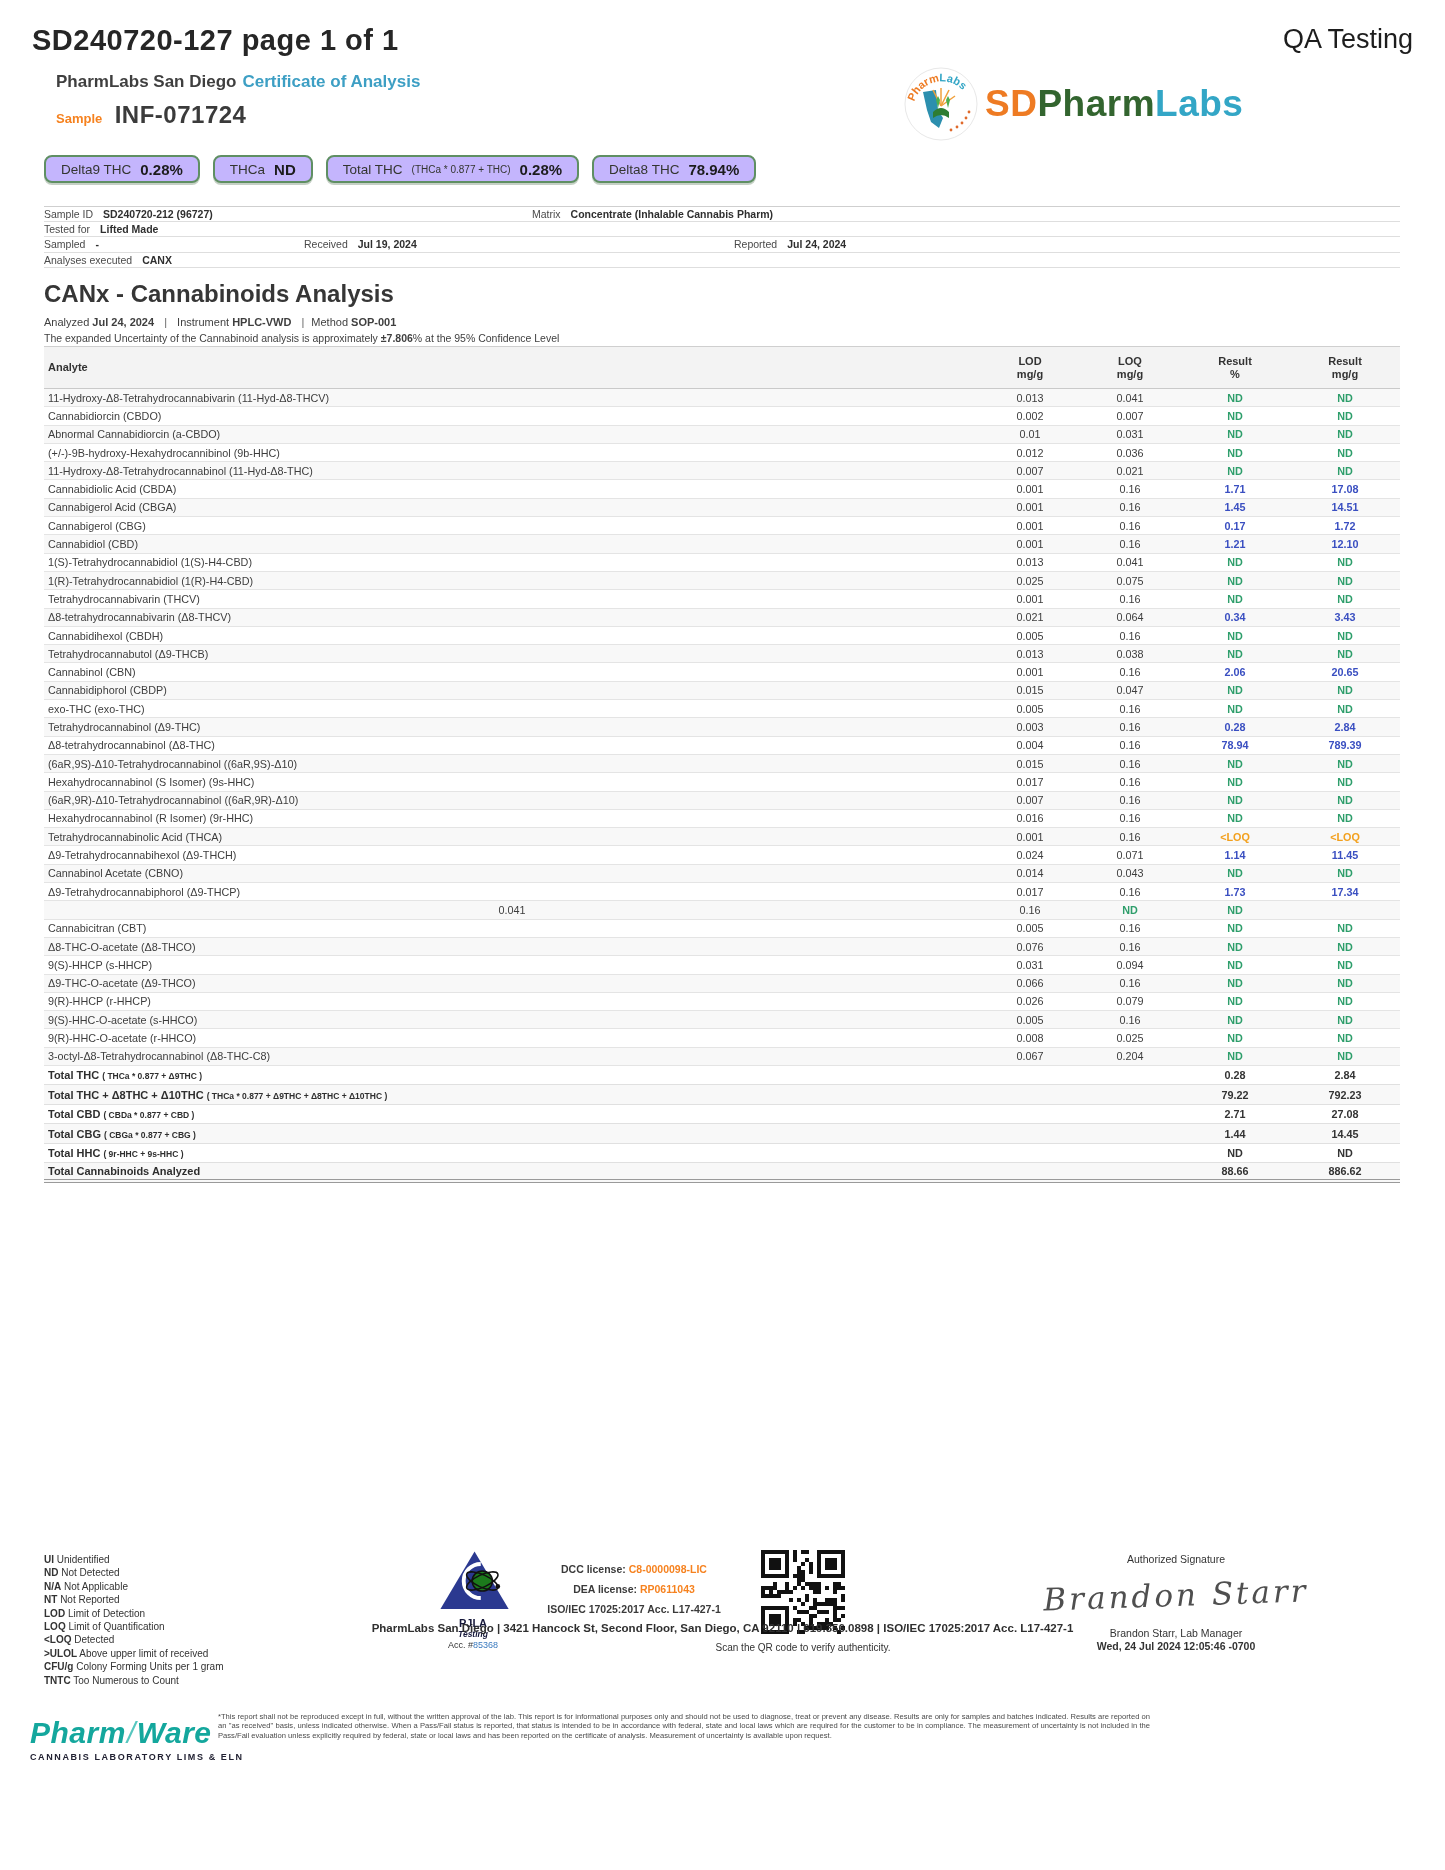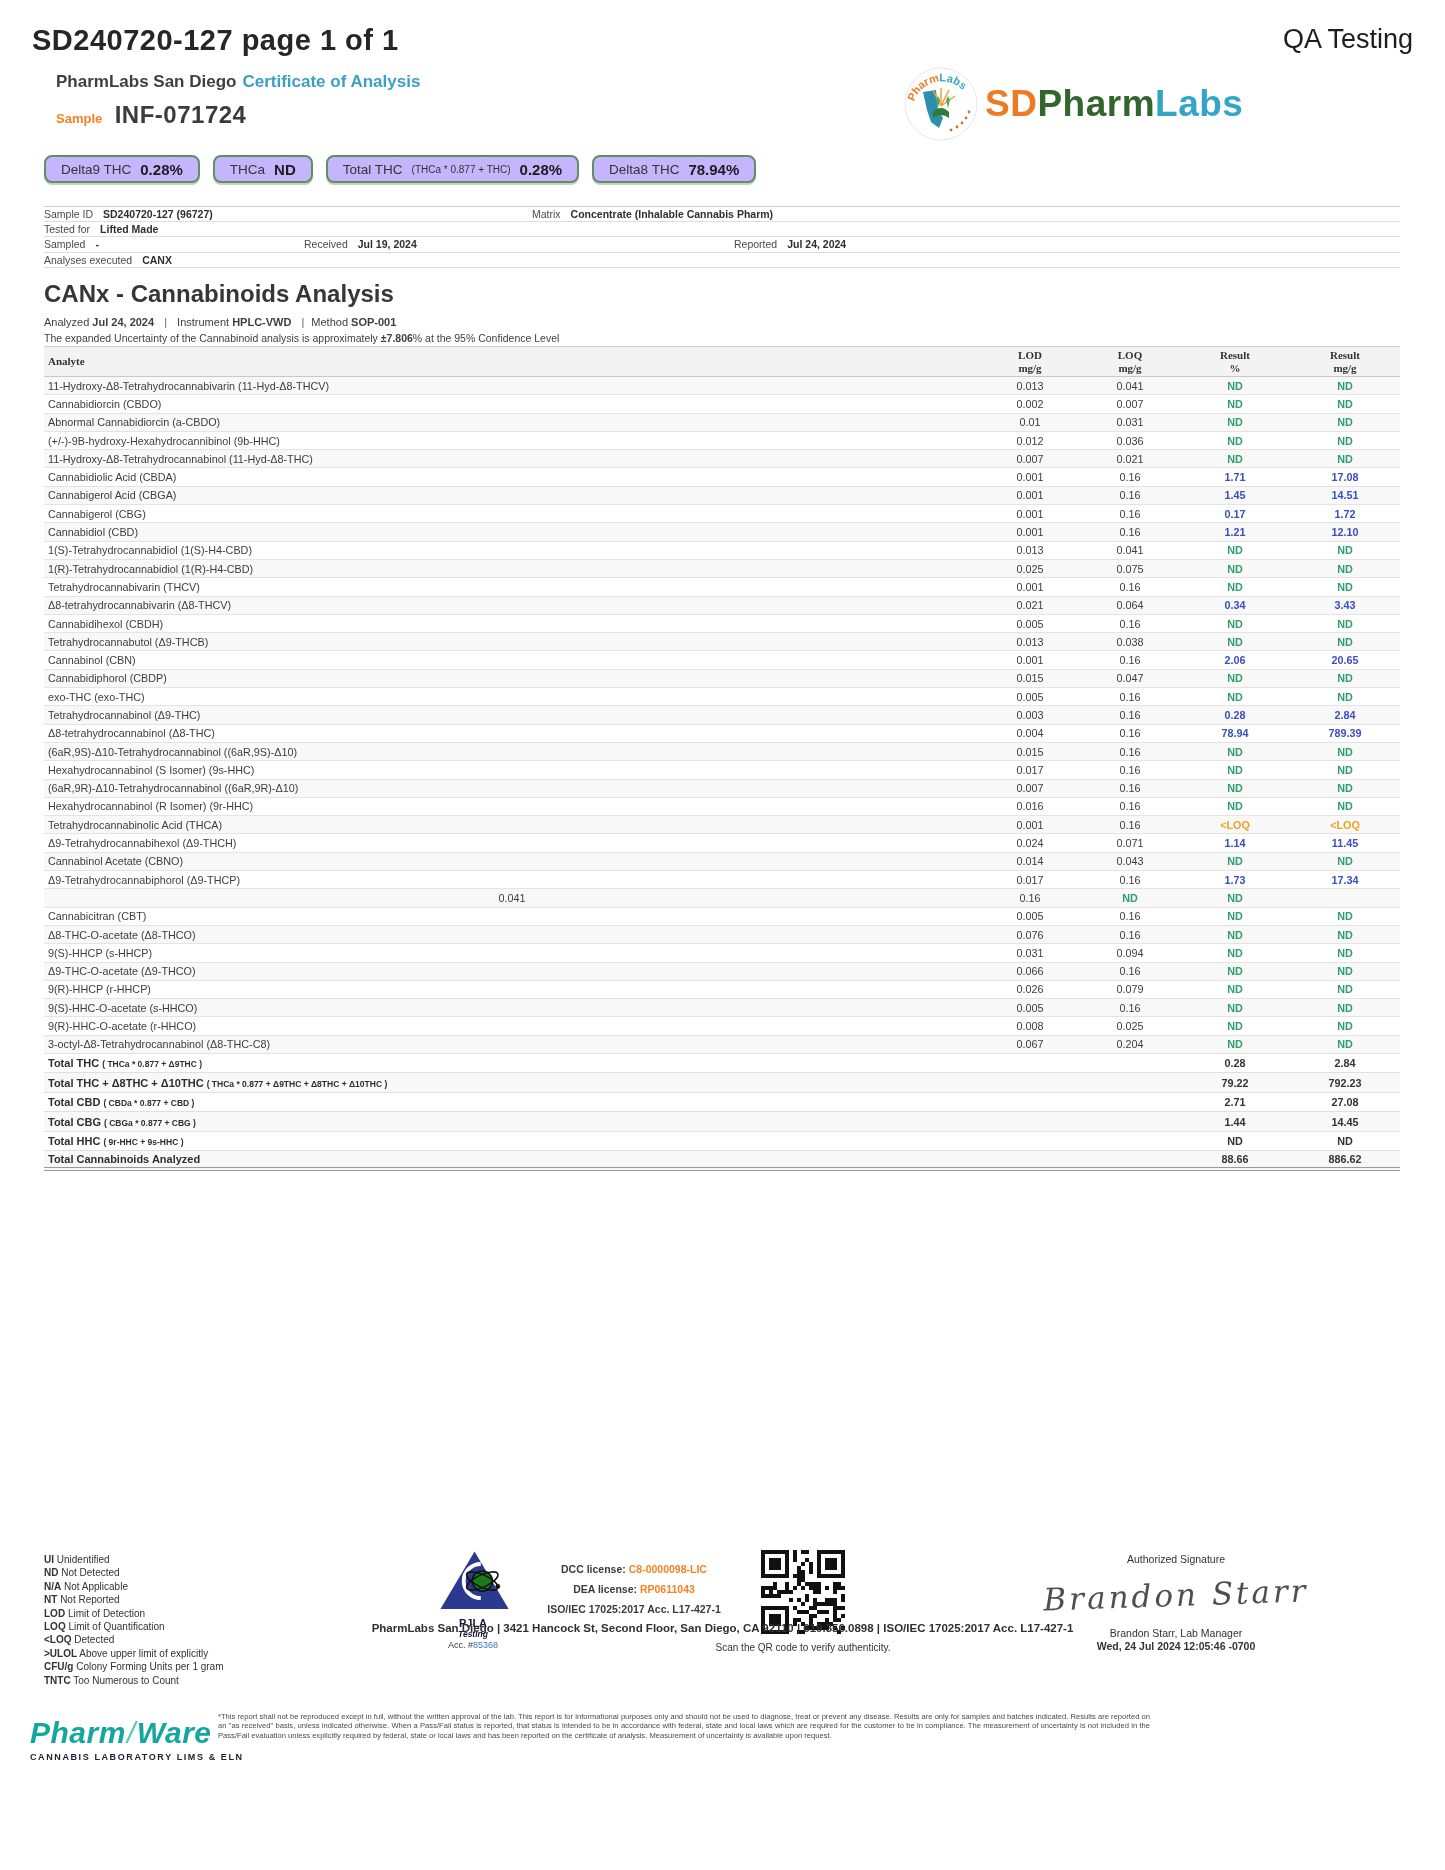--- a/index.html
+++ b/index.html
@@ -177,7 +177,7 @@
 
   <div class="info">
     <div class="irow ir1">
-      <div><span class="ilabel">Sample ID</span><span class="ival">SD240720-127 (96727)</span></div>
+      <div><span class="ilabel">Sample ID</span><span class="ival">SD240720-212 (96727)</span></div>
       <div><span class="ilabel">Matrix</span><span class="ival">Concentrate (Inhalable Cannabis Pharm)</span></div>
     </div>
     <div class="irow ir2">

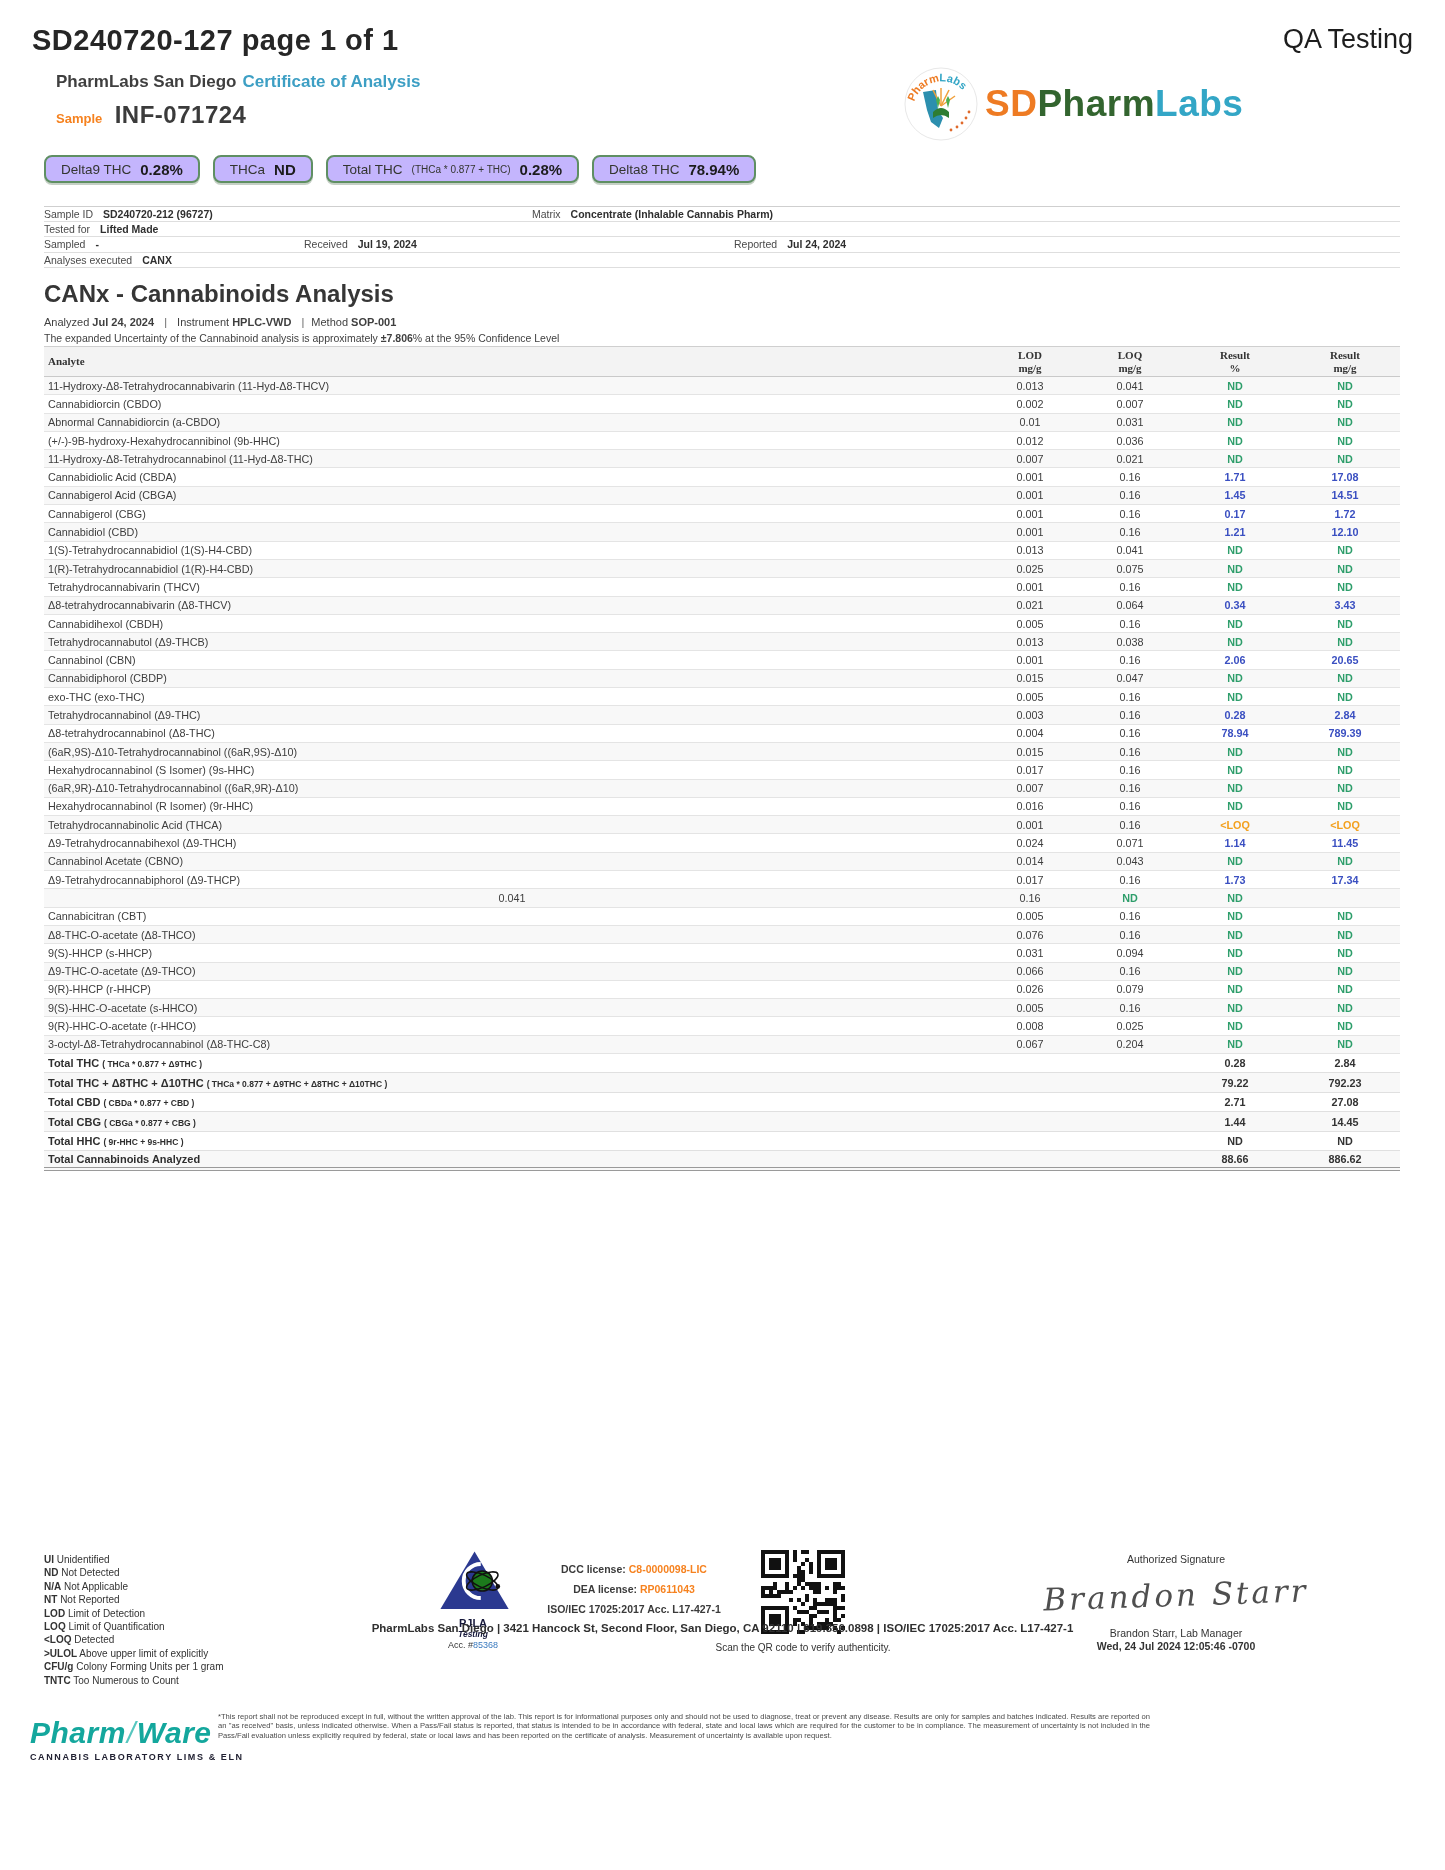--- a/index.html
+++ b/index.html
@@ -53,7 +53,7 @@
   
   .table { position:absolute; left:44px; top:346px; width:1356px; }
   .thead { display:grid; grid-template-columns:1fr 100px 100px 110px 110px; background:#f3f3f3;
-           border-top:1px solid #cfcfcf; border-bottom:1px solid #c9c9c9; padding:2px 0;font-family:Liberation Serif, serif; }
+           border-top:1px solid #cfcfcf; border-bottom:1px solid #c9c9c9; padding:8px 0; }
   .thead .hc { text-align:center; font-size:11px; font-weight:700; color:#333; line-height:12.5px; }
   .thead .hc:first-child { text-align:left; padding-left:4px; align-self:center; }
   .trow { display:grid; grid-template-columns:1fr 100px 100px 110px 110px; align-items:center;

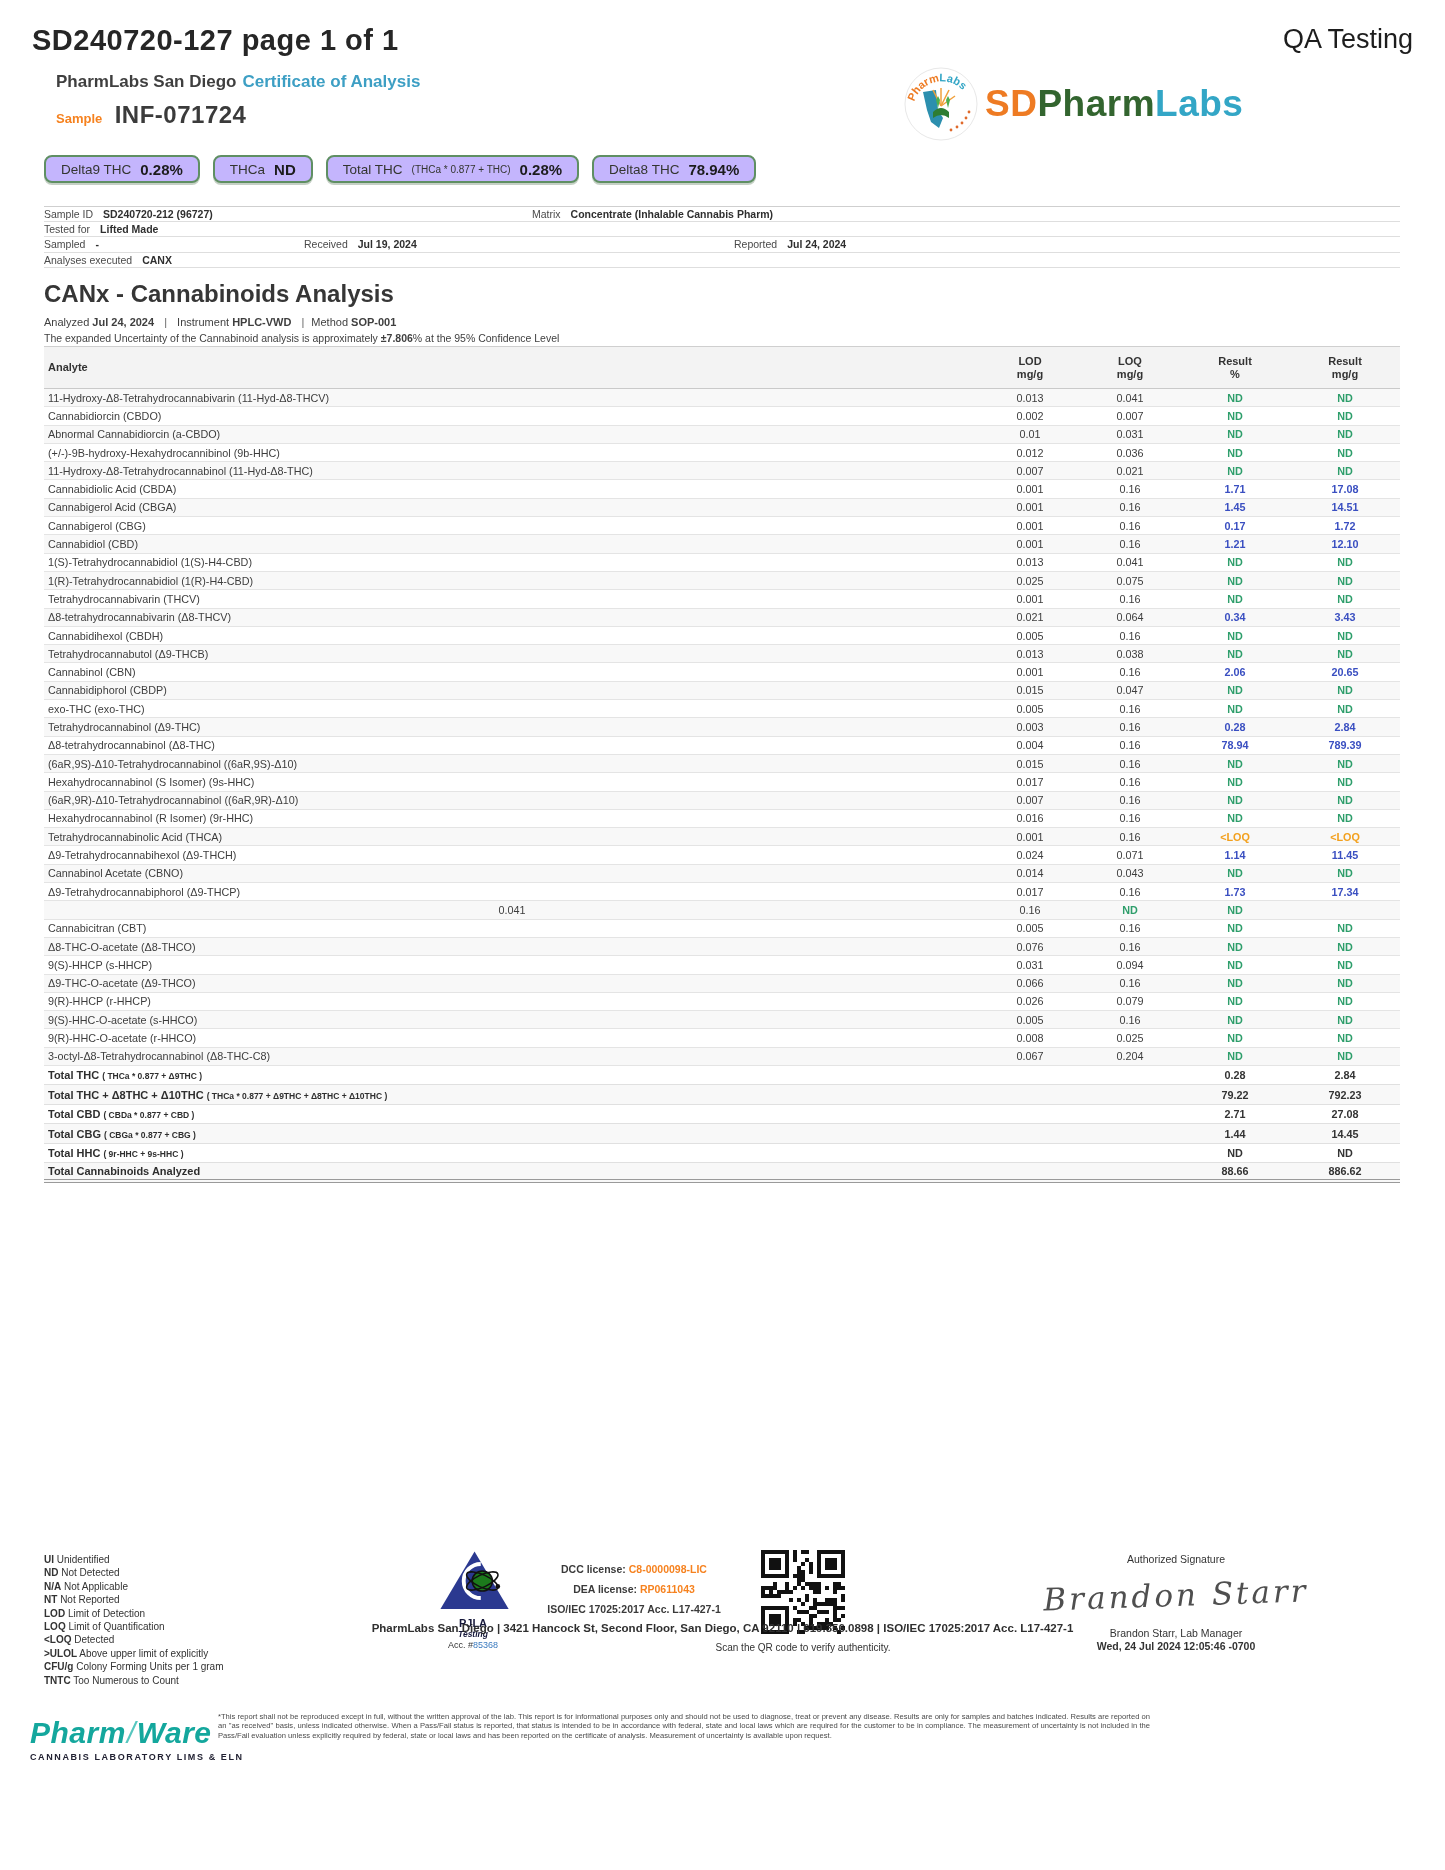--- a/index.html
+++ b/index.html
@@ -567,7 +567,7 @@
       <div><b class="la">LOD</b> <span class="ld">Limit of Detection</span></div>
       <div><b class="la">LOQ</b> <span class="ld">Limit of Quantification</span></div>
       <div><b class="la">&lt;LOQ</b> <span class="ld">Detected</span></div>
-      <div><b class="la">&gt;ULOL</b> <span class="ld">Above upper limit of explicitly</span></div>
+      <div><b class="la">&gt;ULOL</b> <span class="ld">Above upper limit of received</span></div>
       <div><b class="la">CFU/g</b> <span class="ld">Colony Forming Units per 1 gram</span></div>
       <div><b class="la">TNTC</b> <span class="ld">Too Numerous to Count</span></div>
     </div>

